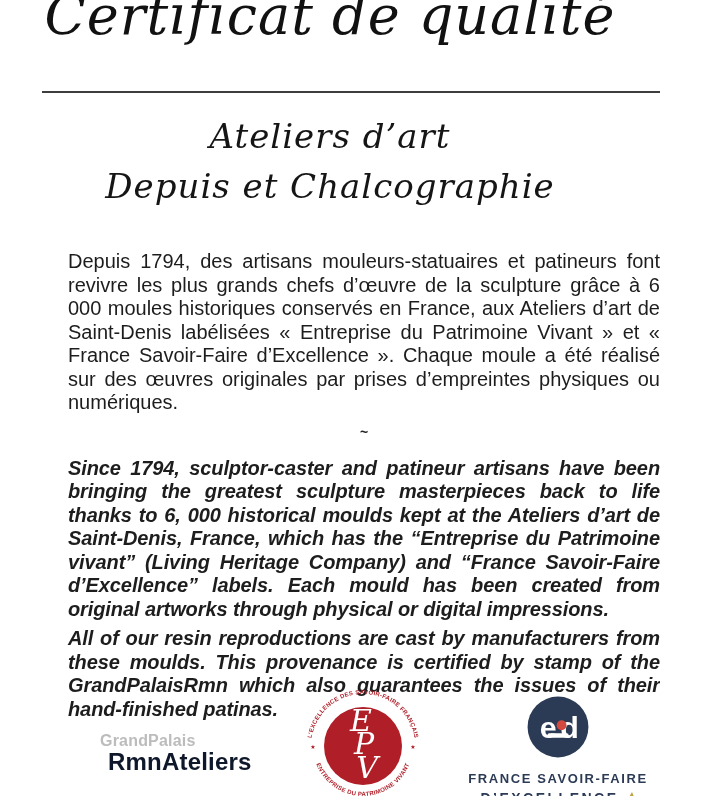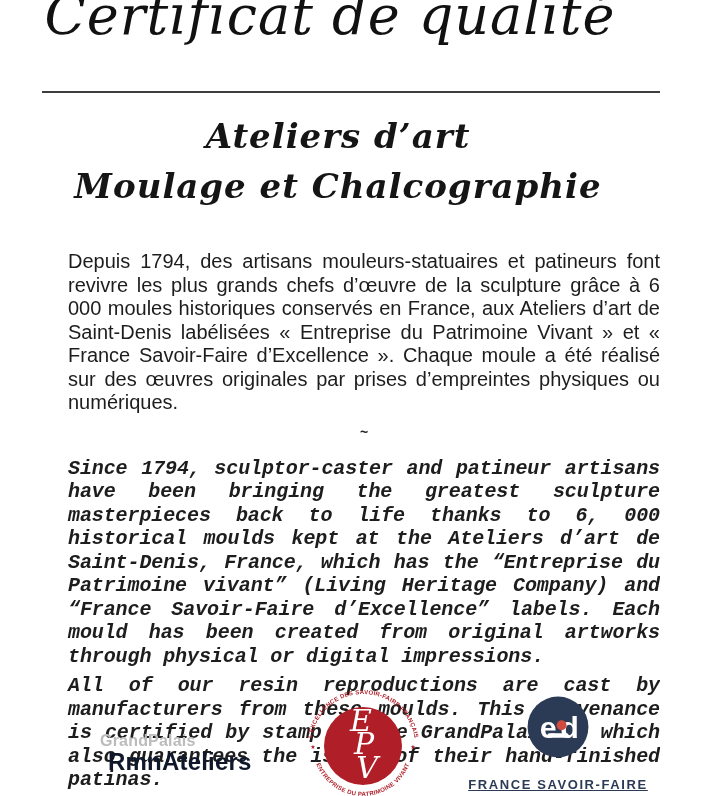--- a/index.html
+++ b/index.html
@@ -39,12 +39,12 @@
   }
   .subtitle {
     position: absolute;
-    left: 8px;
+    left: 0;
     width: 100%;
     text-align: center;
     font-family: "DejaVu Serif", serif;
     font-style: italic;
-    font-weight: 700;
+    font-weight: 400;
     font-size: 34px;
     letter-spacing: 1px;
     color: #151515;

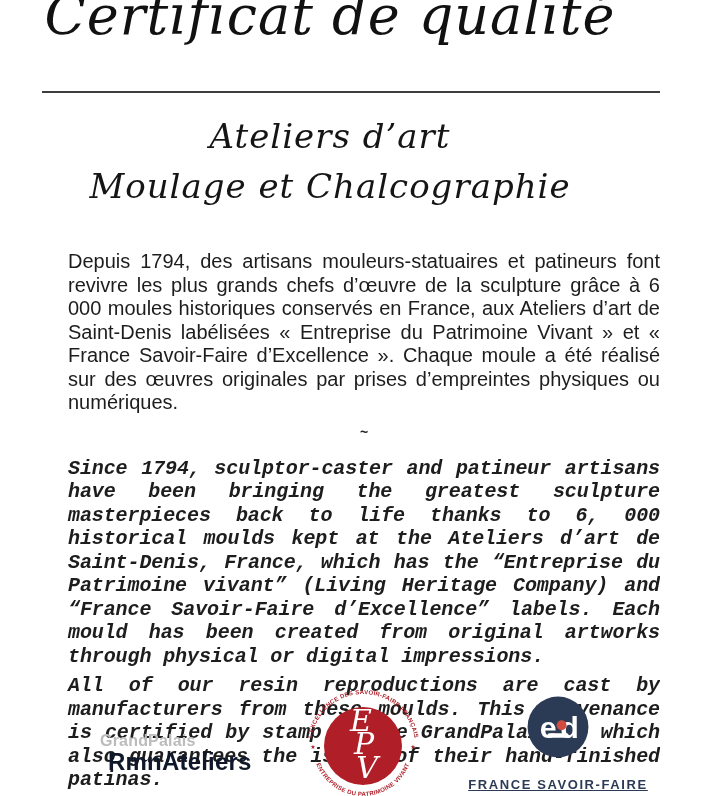--- a/index.html
+++ b/index.html
@@ -150,7 +150,7 @@
   <div class="rule"></div>
 
   <div class="subtitle s1">Ateliers d’art</div>
-  <div class="subtitle s2">Moulage et Chalcographie</div>
+  <div class="subtitle s2">Depuis et Chalcographie</div>
 
   <div class="body">
     <p class="fr">Depuis 1794, des artisans mouleurs-statuaires et patineurs font revivre les plus grands chefs d’œuvre de la sculpture grâce à 6 000 moules historiques conservés en France, aux Ateliers d’art de Saint-Denis labélisées « Entreprise du Patrimoine Vivant » et « France Savoir-Faire d’Excellence ». Chaque moule a été réalisé sur des œuvres originales par prises d’empreintes physiques ou numériques.</p>

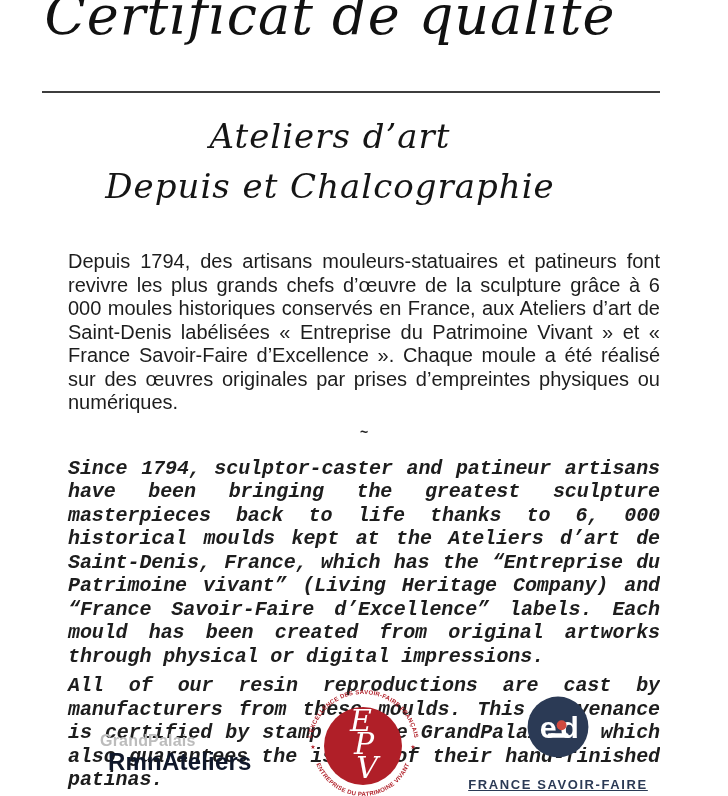--- a/index.html
+++ b/index.html
@@ -70,7 +70,6 @@
     font-style: italic;
     font-weight: bold;
     letter-spacing: -0.1px;
-    font-family: Liberation Mono, monospace;
   }
   .body p.en.first { margin-top: 14px; }
   .tilde {

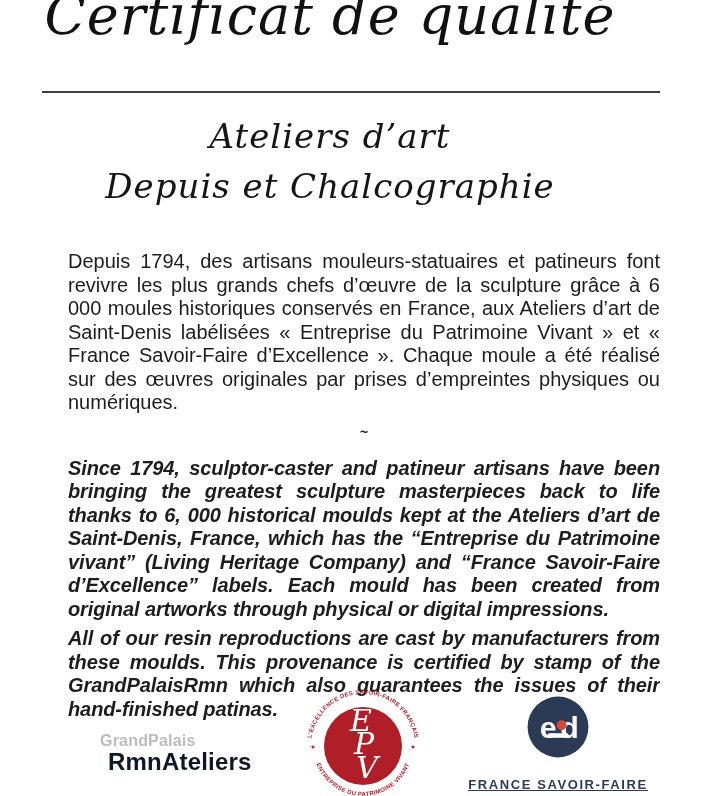--- a/index.html
+++ b/index.html
@@ -121,13 +121,12 @@
   }
   .fsf-circle { display: block; margin: 3px auto 0 auto; }
   .fsf1 {
-    margin-top: 16px;
+    margin-top: 10px;
     font-size: 13px;
     font-weight: bold;
     letter-spacing: 1.6px;
     color: #2b3a55;
     white-space: nowrap;
-    text-decoration: underline;
   }
   .fsf2 {
     margin-top: 4px;

